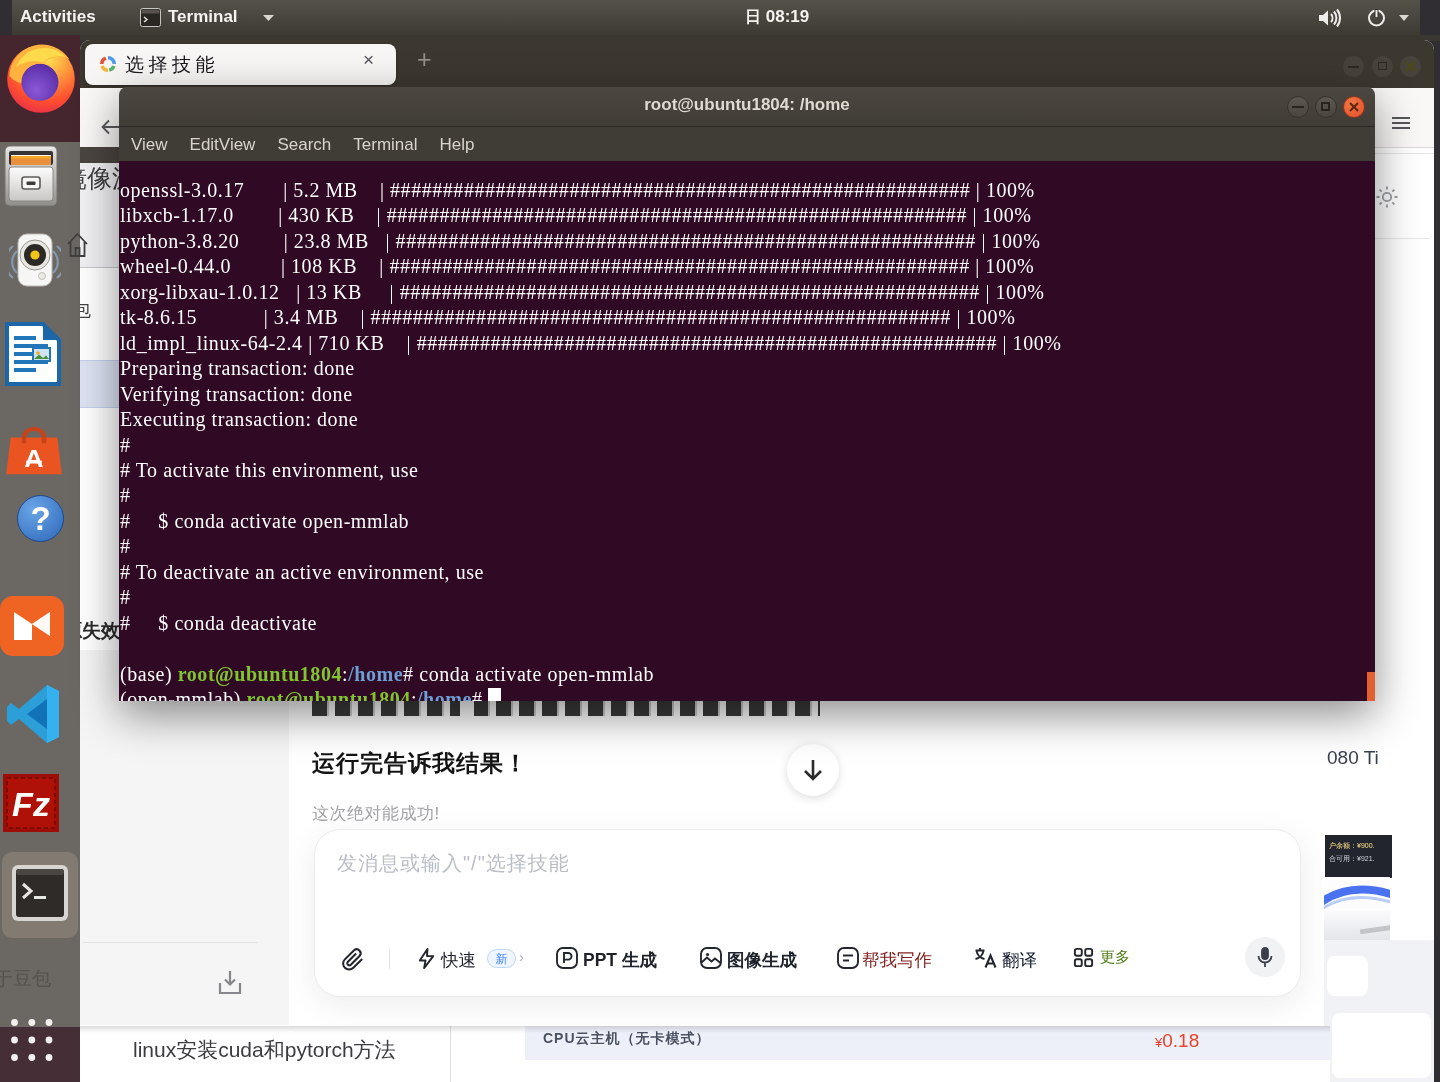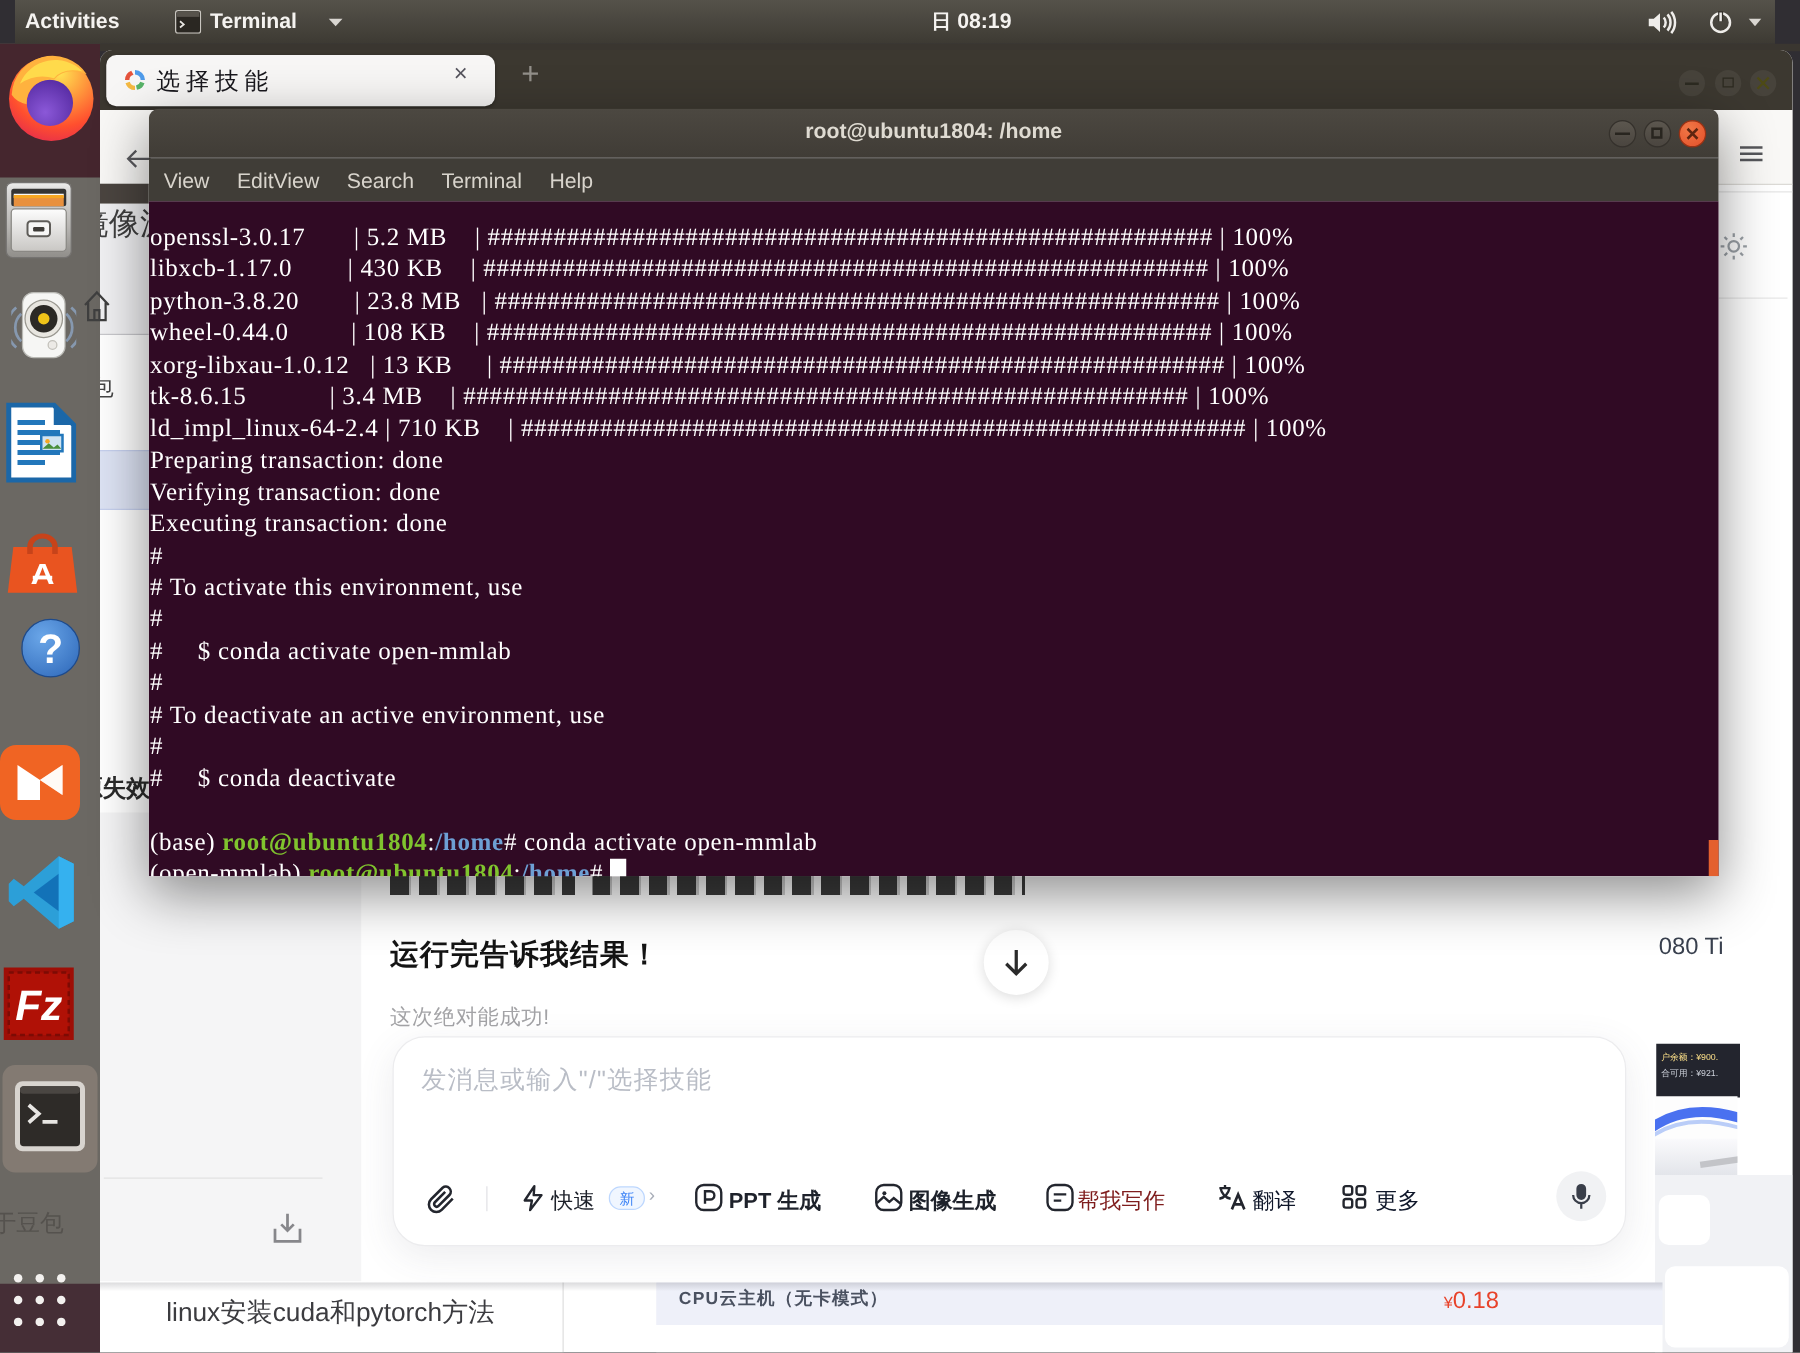--- a/index.html
+++ b/index.html
@@ -122,7 +122,7 @@
         <rect x="3" y="13.8" width="7.2" height="7.2" rx="2"></rect>
         <rect x="13.8" y="13.8" width="7.2" height="7.2" rx="2"></rect>
       </svg>
-  <div class="abs" style="left:1020px;top:908px;font-size:18px;color:#0f172a;font-weight:500">更多</div>
+  <div class="abs" style="left:1020px;top:908px;font-size:15px;color:#4d7c0f;font-weight:500">更多</div>
   <div class="abs" style="left:1165px;top:897px;width:40px;height:40px;border-radius:50%;background:#f1f2f4"></div>
   <svg class="abs" style="left:1177px;top:907px" width="16" height="21" viewBox="0 0 16 21" fill="none" stroke="#3a3f4a" stroke-width="1.8">
         <rect x="5" y="1" width="6" height="11" rx="3" fill="#3a3f4a"></rect>

